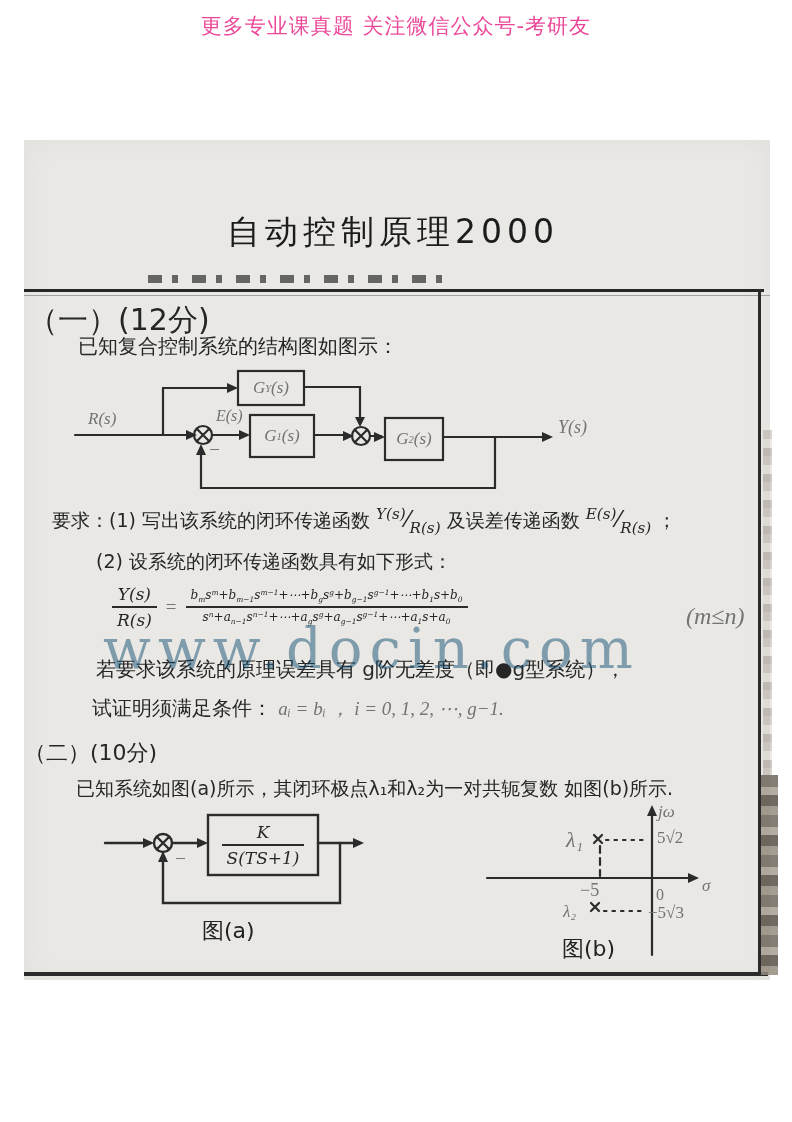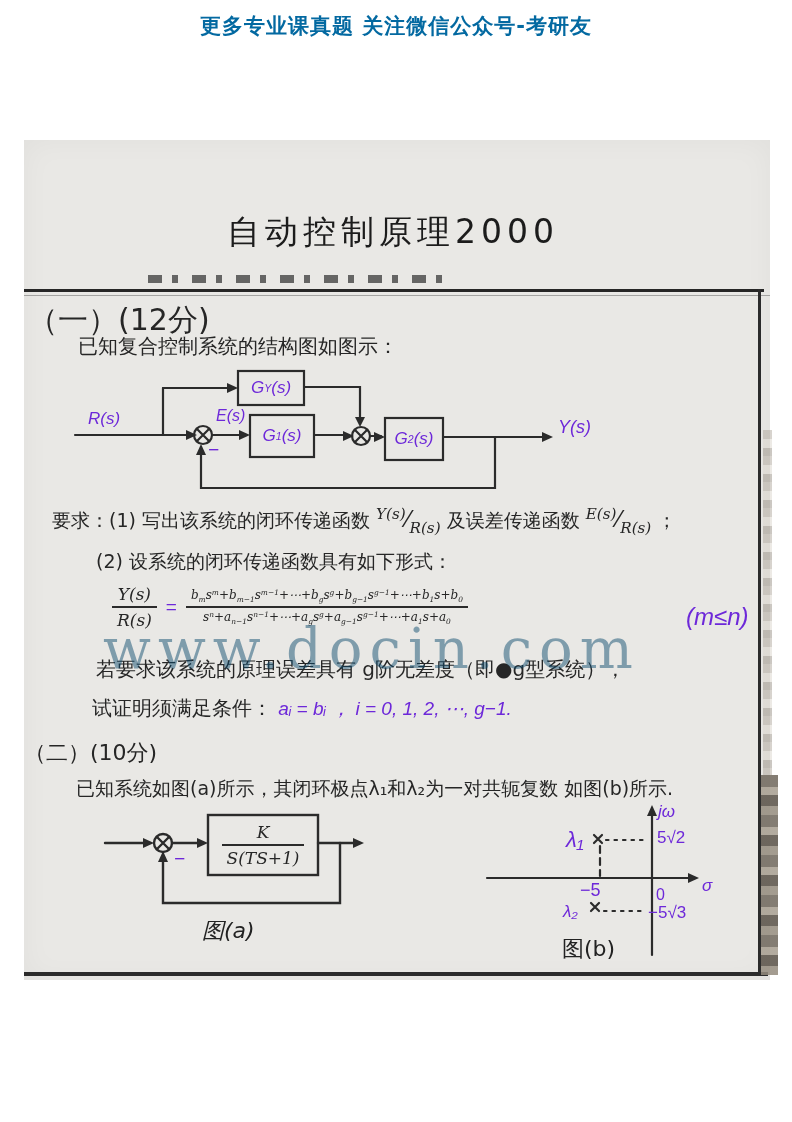--- a/index.html
+++ b/index.html
@@ -11,7 +11,7 @@
 
   
   .promo { left:0; top:12px; width:792px; text-align:center;
-           color:#0369a1; font-weight:bold; font-size:21px; letter-spacing:1px; }
+           color:#ec4899; font-weight:normal; font-size:21px; letter-spacing:1px; }
 
   
   .paper { left:24px; top:140px; width:746px; height:840px; background:#e9e8e5;

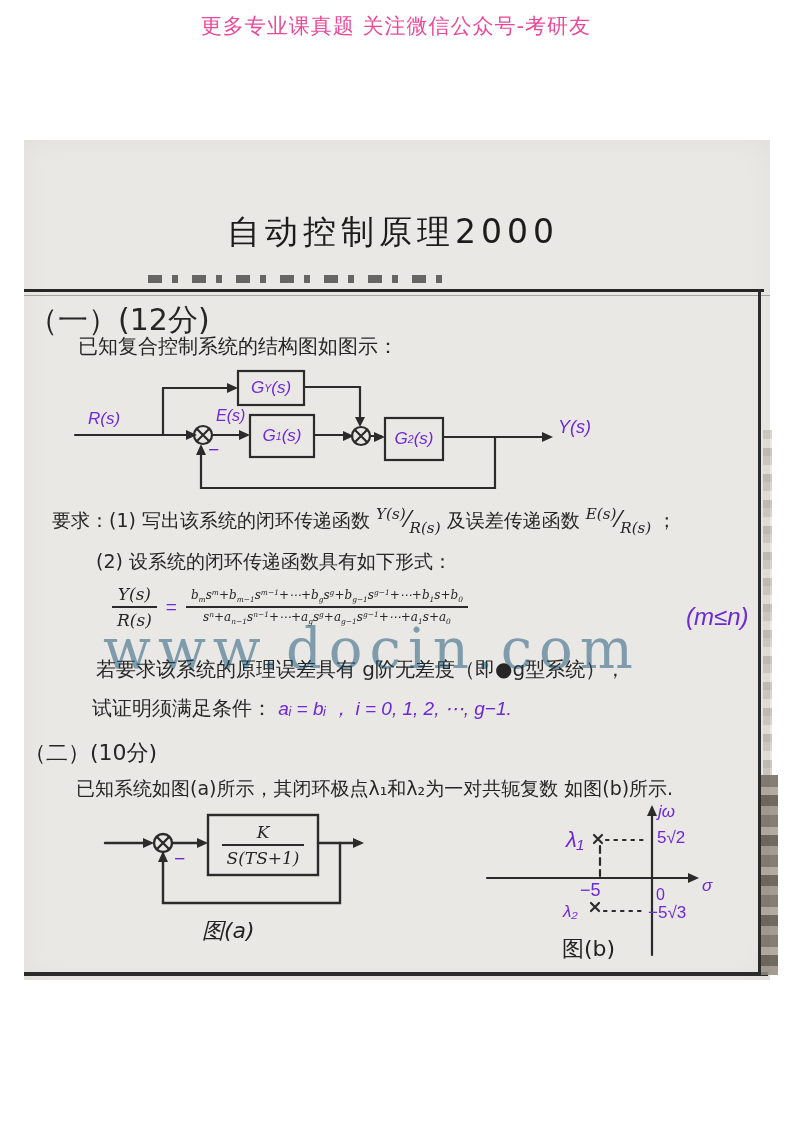--- a/index.html
+++ b/index.html
@@ -35,7 +35,7 @@
 
   
   .hw   { color:#262626; }
-  .math { font-family:Liberation Sans, sans-serif; font-style:italic; color:#6d28d9; }
+  .math { font-family:Liberation Serif, serif; font-style:italic; color:#737373; }
 
   sub { font-size:.62em; vertical-align:-.35em; }
   sup { font-size:.62em; vertical-align:.55em; }

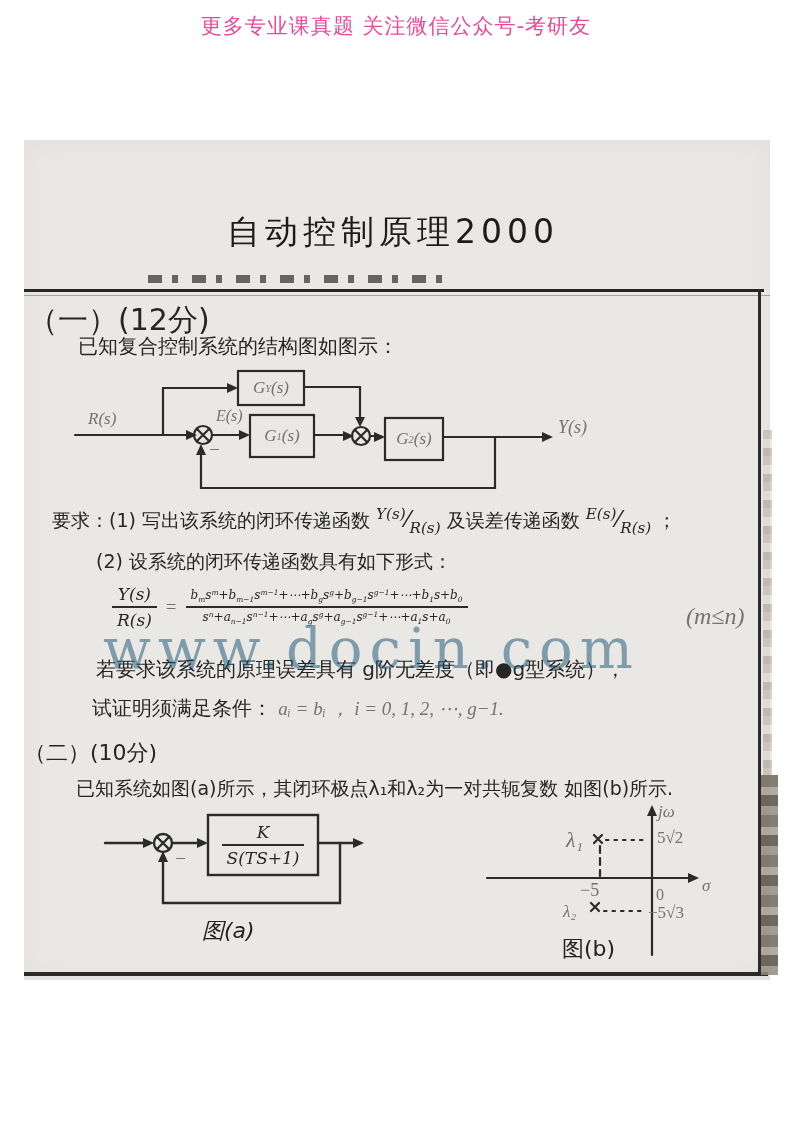--- a/index.html
+++ b/index.html
@@ -183,7 +183,7 @@
     </span>
   </div>
   <div class="abs math" style="left:174px; top:848px; font-size:19px;">−</div>
-  <div class="abs hw figcap" style="left:202px; top:916px;font-style:italic;">图(a)</div>
+  <div class="abs hw figcap" style="left:202px; top:916px;">图(a)</div>
 
   <svg class="abs diag" style="left:480px; top:795px;" width="240" height="175" viewBox="0 0 240 175">
     <g stroke="#2b2b2b" stroke-width="2.2" fill="none" stroke-linecap="round">

